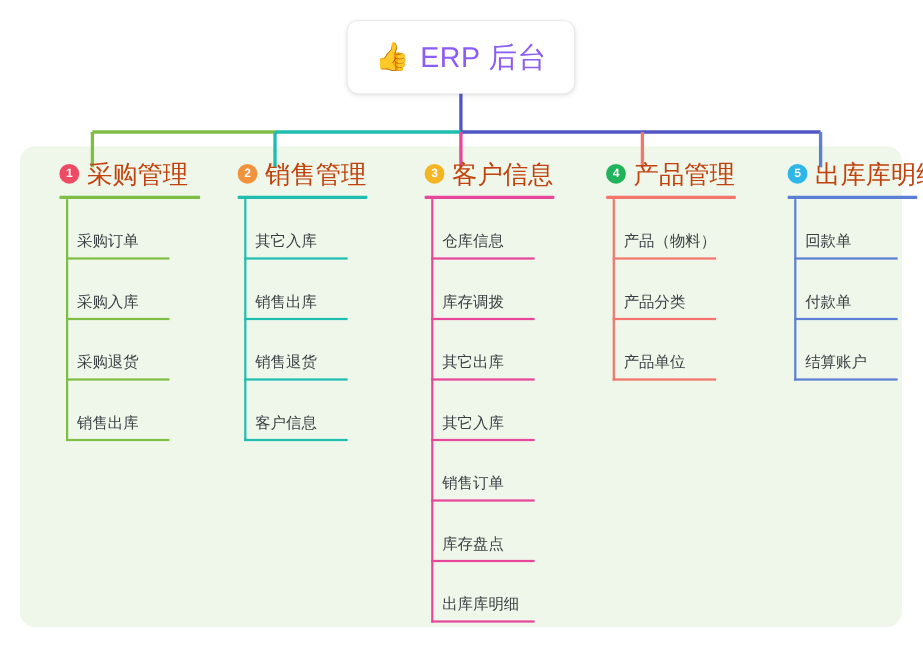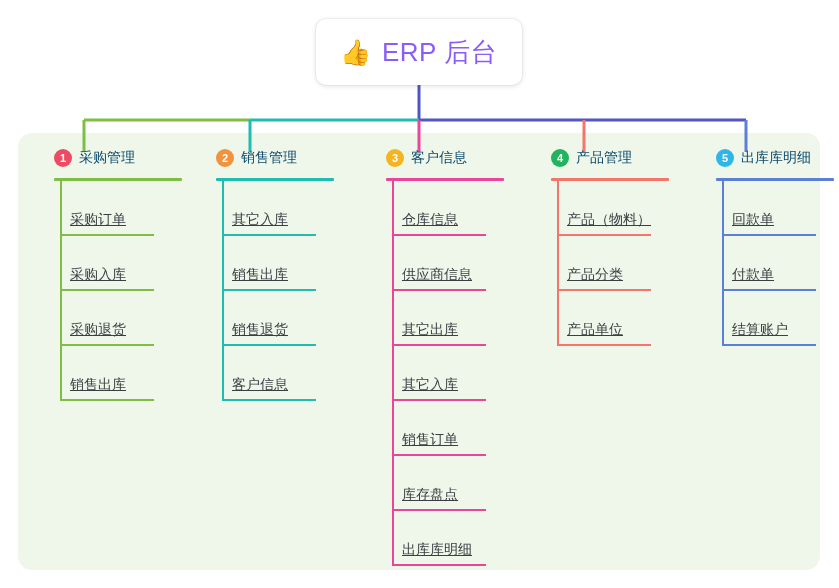--- a/index.html
+++ b/index.html
@@ -96,8 +96,8 @@
     flex: none;
   }
   .col-title {
-    font-size: 14px;
-    color: #0c4a6e;
+    font-size: 23px;
+    color: #c2410c;
     white-space: nowrap;
   }
   .col-rule {

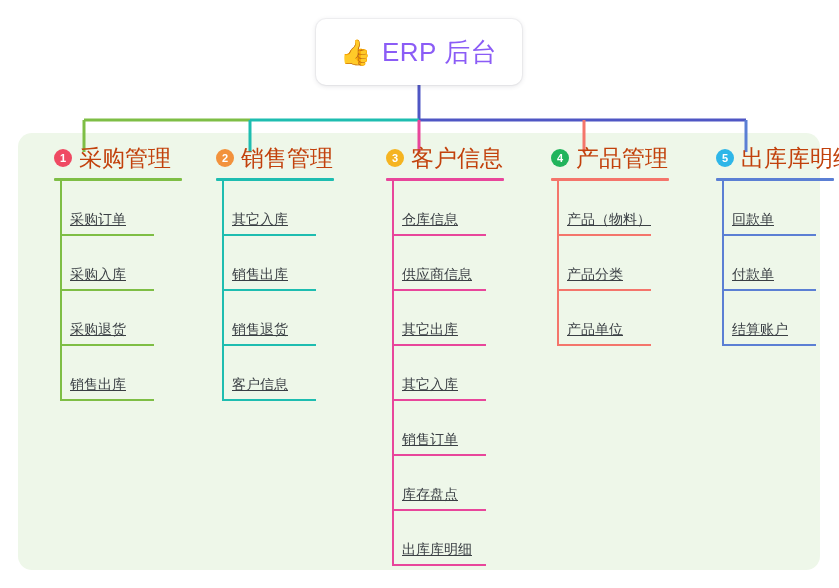--- a/index.html
+++ b/index.html
@@ -125,7 +125,6 @@
     font-size: 14px;
     color: #3a3f44;
     white-space: nowrap;
-    text-decoration: underline;
   }
   .leaf-rule {
     position: absolute;

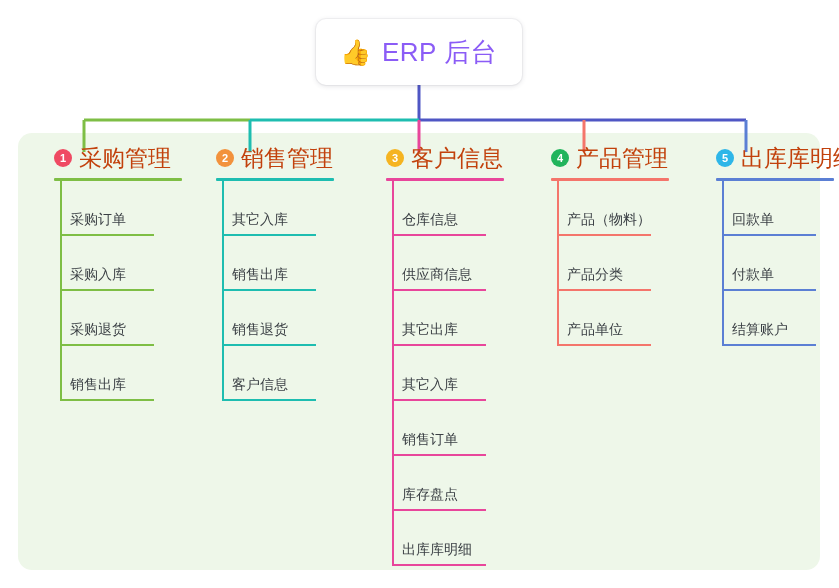--- a/index.html
+++ b/index.html
@@ -230,7 +230,7 @@
             <div class="leaf-rule" style="background: rgb(232, 70, 155);"></div>
           </div>
           <div class="leaf">
-            <span class="leaf-label">供应商信息</span>
+            <span class="leaf-label">库存调拨</span>
             <div class="leaf-rule" style="background: rgb(232, 70, 155);"></div>
           </div>
           <div class="leaf">

